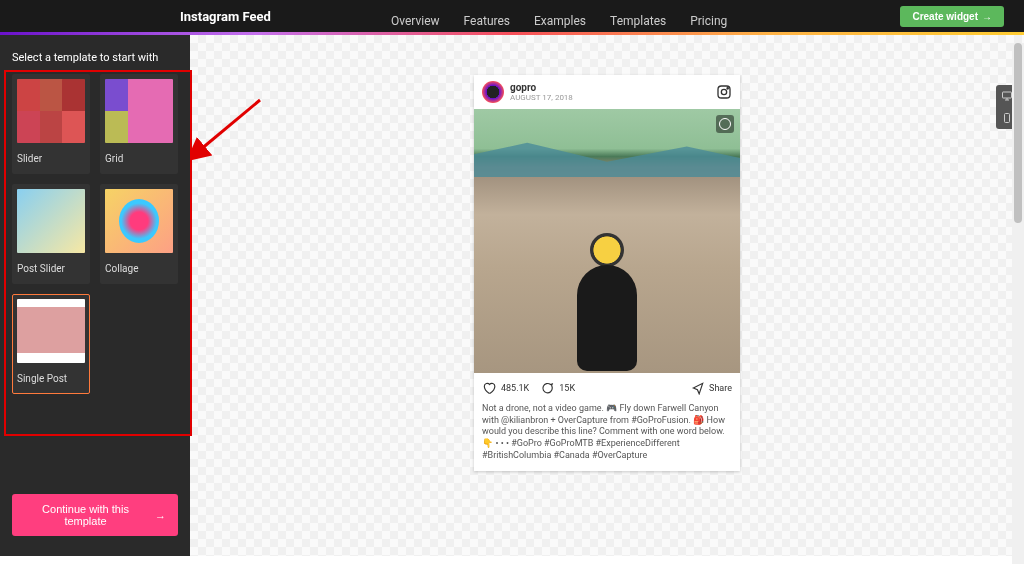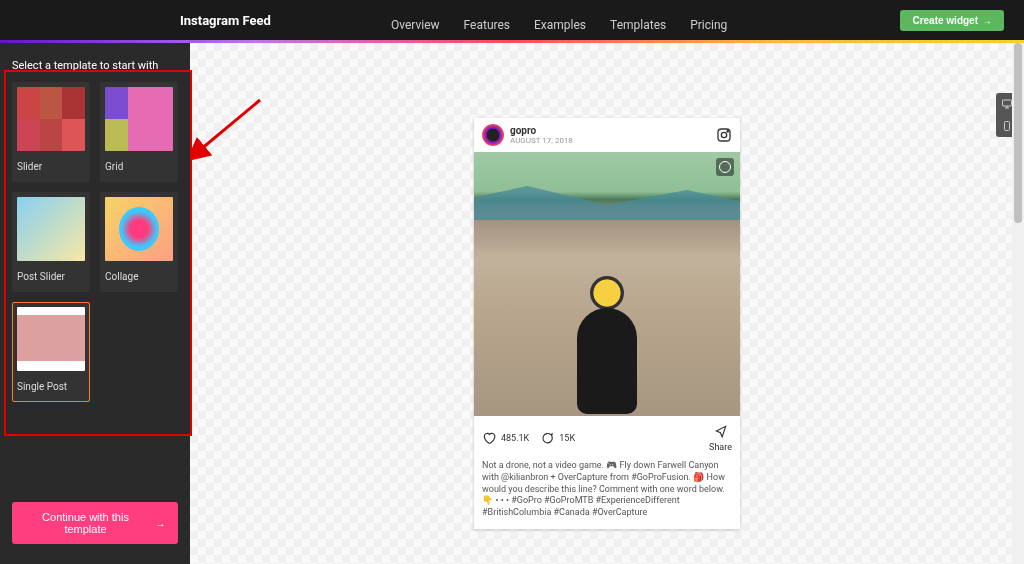--- a/index.html
+++ b/index.html
@@ -4,7 +4,7 @@
 <style>
   * { box-sizing: border-box; margin: 0; padding: 0; }
   body { font-family: -apple-system, BlinkMacSystemFont, "Segoe UI", Roboto, sans-serif; background: #fff; width: 1024px; height: 564px; overflow: hidden; position: relative; }
-  .topbar { height: 40px; background: #1a1a1a; display: flex; align-items: center; padding: 0 20px; }
+  .topbar { height: 32px; background: #1a1a1a; display: flex; align-items: center; padding: 0 20px; }
   .brand { color: #fff; font-weight: bold; font-size: 13px; margin-left: 160px; }
   .nav { display: flex; gap: 24px; margin-left: 120px; }
   .nav a { color: #ccc; font-size: 12px; text-decoration: none; margin-top: 10px; }

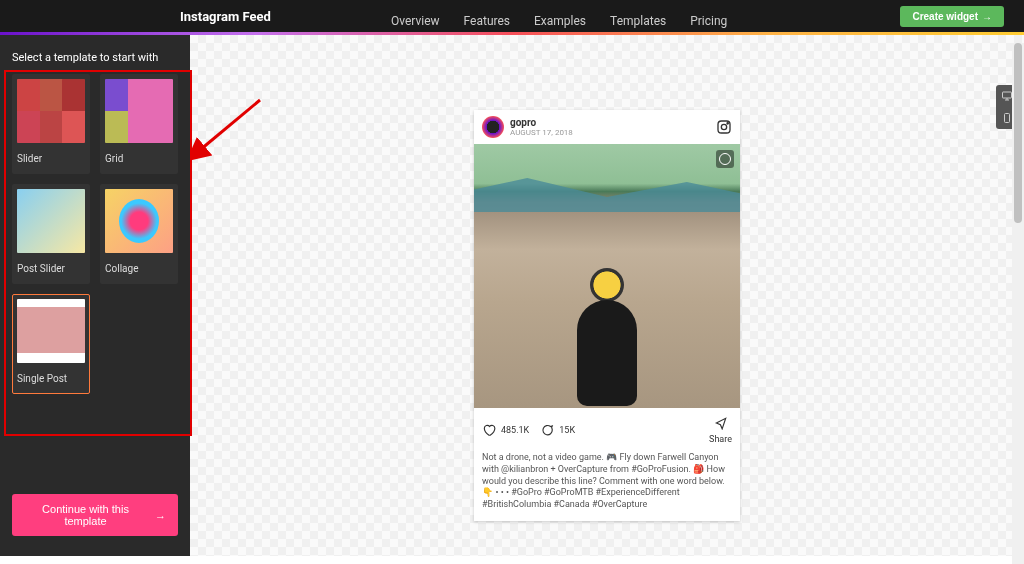--- a/index.html
+++ b/index.html
@@ -26,7 +26,7 @@
   .singlepost-thumb{background:#fff;display:flex;flex-direction:column;} .singlepost-thumb .h{height:8px;} .singlepost-thumb .b{flex:1;background:#dda0a0;} .singlepost-thumb .f{height:10px;}
   .tmpl-label { color: #ddd; font-size: 10px; text-align: center; margin-top: 10px; line-height: 1.2; }
   .continue-btn { margin-top: auto; margin-bottom: 10px; background: #ff3e7f; color: #fff; border: none; padding: 9px 12px; border-radius: 3px; font-size: 11px; cursor: pointer; display: flex; align-items: center; justify-content: center; gap: 8px; }
-  .preview { flex: 1; background-color:#f8f8f8; background-image: repeating-conic-gradient(#f0f0f0 0% 25%, #fafafa 0% 50%); background-size: 16px 16px; position: relative; display: flex; justify-content: center; padding-top: 40px; align-items: center; }
+  .preview { flex: 1; background-color:#f8f8f8; background-image: repeating-conic-gradient(#f0f0f0 0% 25%, #fafafa 0% 50%); background-size: 16px 16px; position: relative; display: flex; justify-content: center; padding-top: 40px; }
   .post { width: 266px; background: #fff; box-shadow: 0 1px 3px rgba(0,0,0,.2); font-size: 10px; color: #333; height: fit-content; }
   .post-head { display: flex; align-items: center; padding: 6px 8px; }
   .avatar { width: 22px; height: 22px; border-radius: 50%; background: radial-gradient(circle,#222 40%,#6a11cb 42%,#f64f59 70%); margin-right: 6px; }

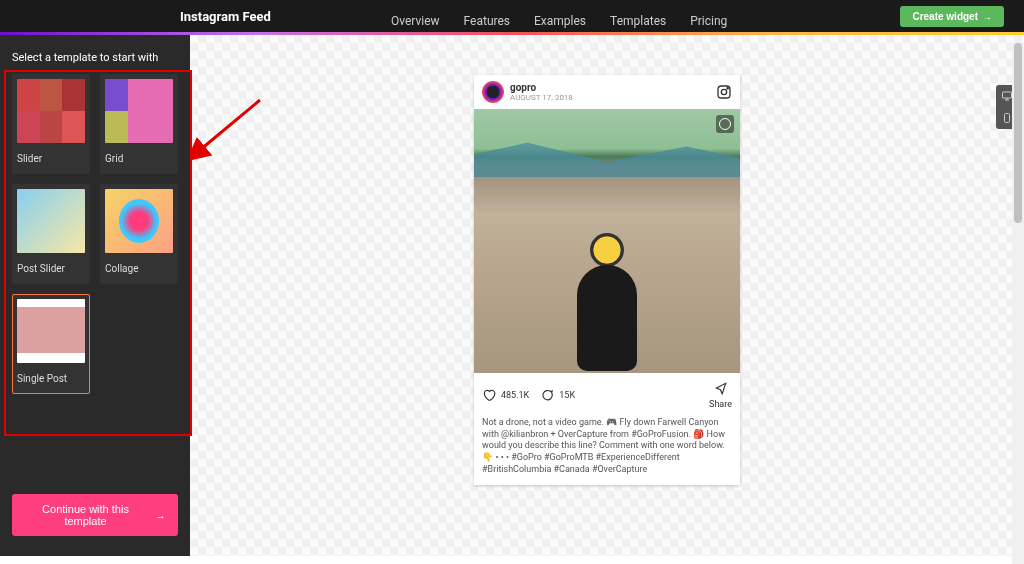--- a/index.html
+++ b/index.html
@@ -44,7 +44,7 @@
   .ico { width: 14px; height: 14px; display: inline-block; }
   .heart{fill:none;stroke:#333;stroke-width:2;} .comment{fill:none;stroke:#333;stroke-width:2;} .share{fill:none;stroke:#333;stroke-width:2;}
   .count { font-size: 9px; margin-right: 6px; }
-  .sharewrap { margin-left: auto; display: flex; align-items: center; gap: 4px; font-size: 9px; flex-direction: column; }
+  .sharewrap { margin-left: auto; display: flex; align-items: center; gap: 4px; font-size: 9px; }
   .caption { padding: 0 8px 10px; font-size: 9px; line-height: 1.3; color: #555; }
   .right-tools { position: absolute; right: 6px; top: 50px; width: 22px; background: #555; border-radius: 3px; display: flex; flex-direction: column; }
   .tool { height: 22px; display: flex; align-items: center; justify-content: center; color: #ccc; font-size: 11px; }

